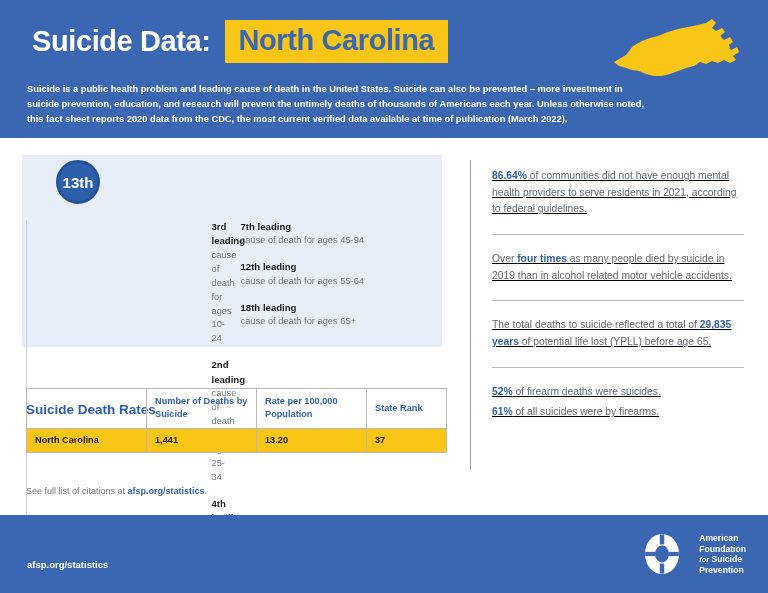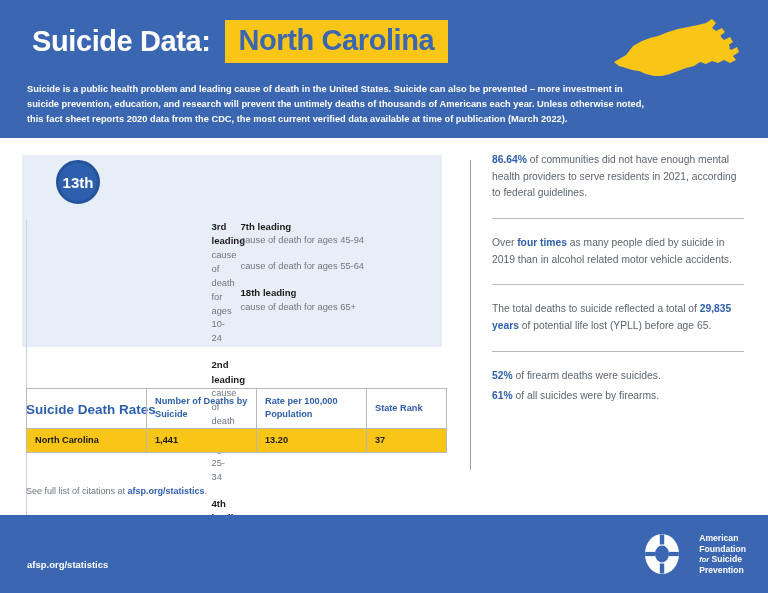--- a/index.html
+++ b/index.html
@@ -120,7 +120,7 @@
 
   
   .right-col {
-    position: absolute; left: 492px; top: 152px; width: 252px;
+    position: absolute; left: 492px; top: 168px; width: 252px; text-decoration: underline;
   }
   .stat-block {
     color: #5D656E; font-size: 10.3px; line-height: 1.62;

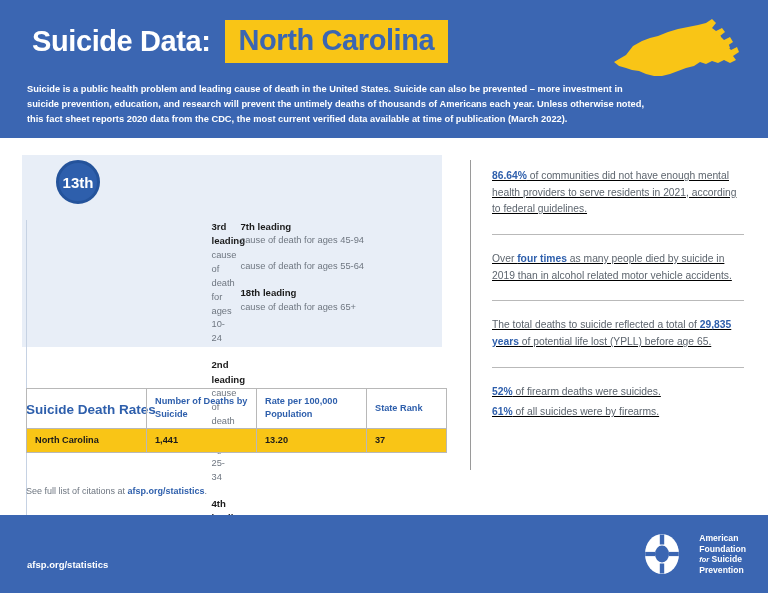--- a/index.html
+++ b/index.html
@@ -200,6 +200,7 @@
           <div class="rank-item-desc">cause of death for ages 45-94</div>
         </div>
         <div class="rank-item">
+          <div class="rank-item-title">12th leading</div>
           <div class="rank-item-desc">cause of death for ages 55-64</div>
         </div>
         <div class="rank-item">

